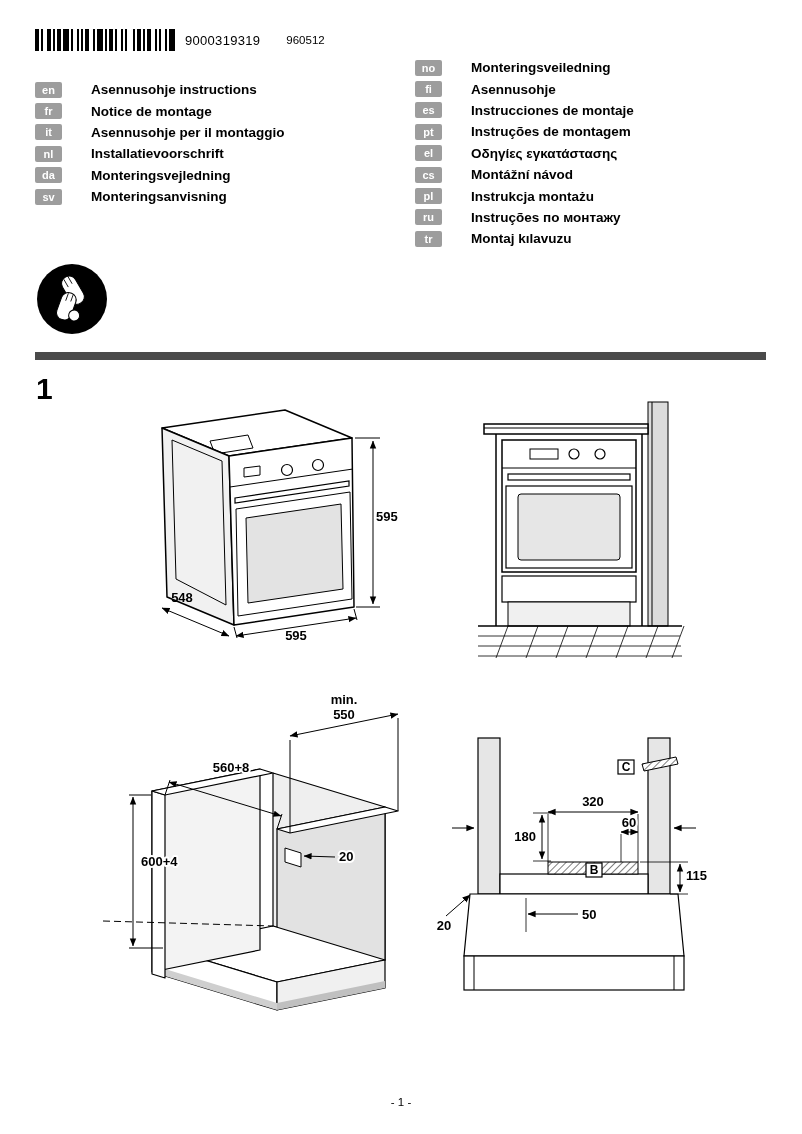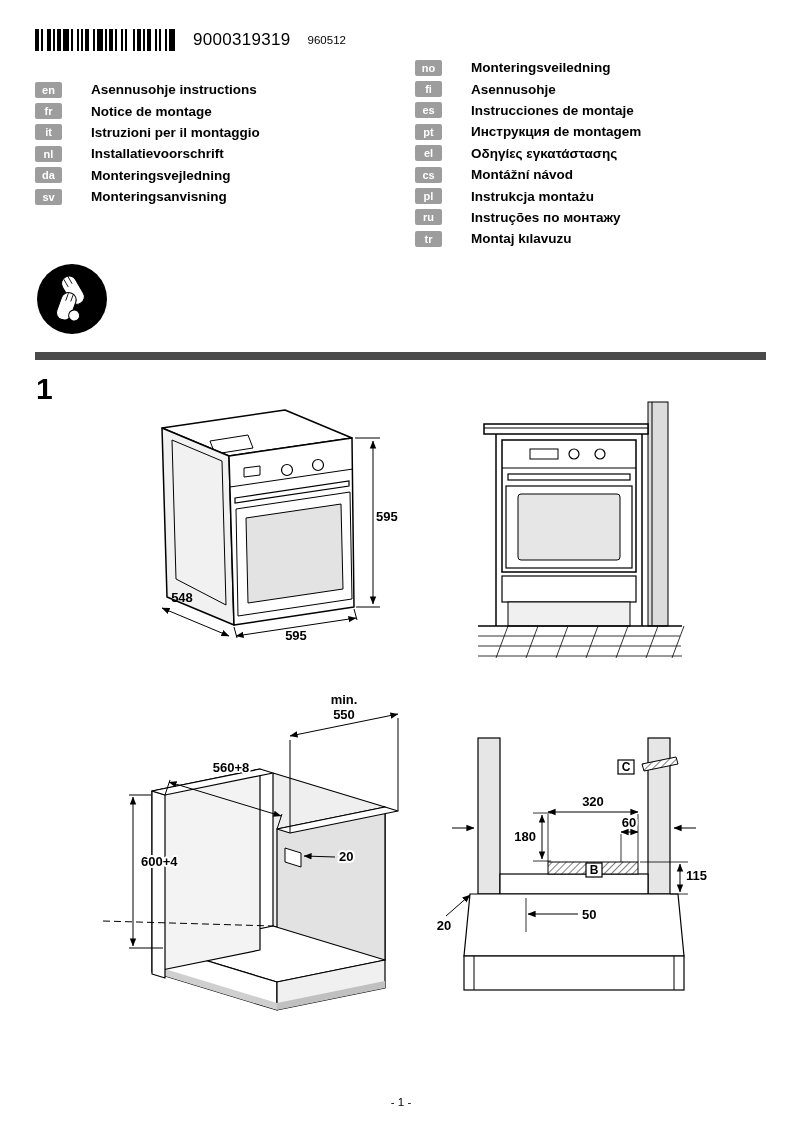--- a/index.html
+++ b/index.html
@@ -7,7 +7,7 @@
   body{width:802px;height:1134px;position:relative;font-family:"Liberation Sans",sans-serif;color:#000;overflow:hidden}
   .abs{position:absolute}
   .header-row{position:absolute;left:35px;top:29px;display:flex;align-items:center}
-  .barcode-num{margin-left:16px;font-size:17px;letter-spacing:.3px}
+  .barcode-num{margin-left:8px;font-size:13px;letter-spacing:.3px}
   .date-code{margin-left:17px;font-size:11.5px}
   .lang-col{position:absolute;display:flex;flex-direction:column}
   .lang-row{display:flex;align-items:center;height:21.4px}

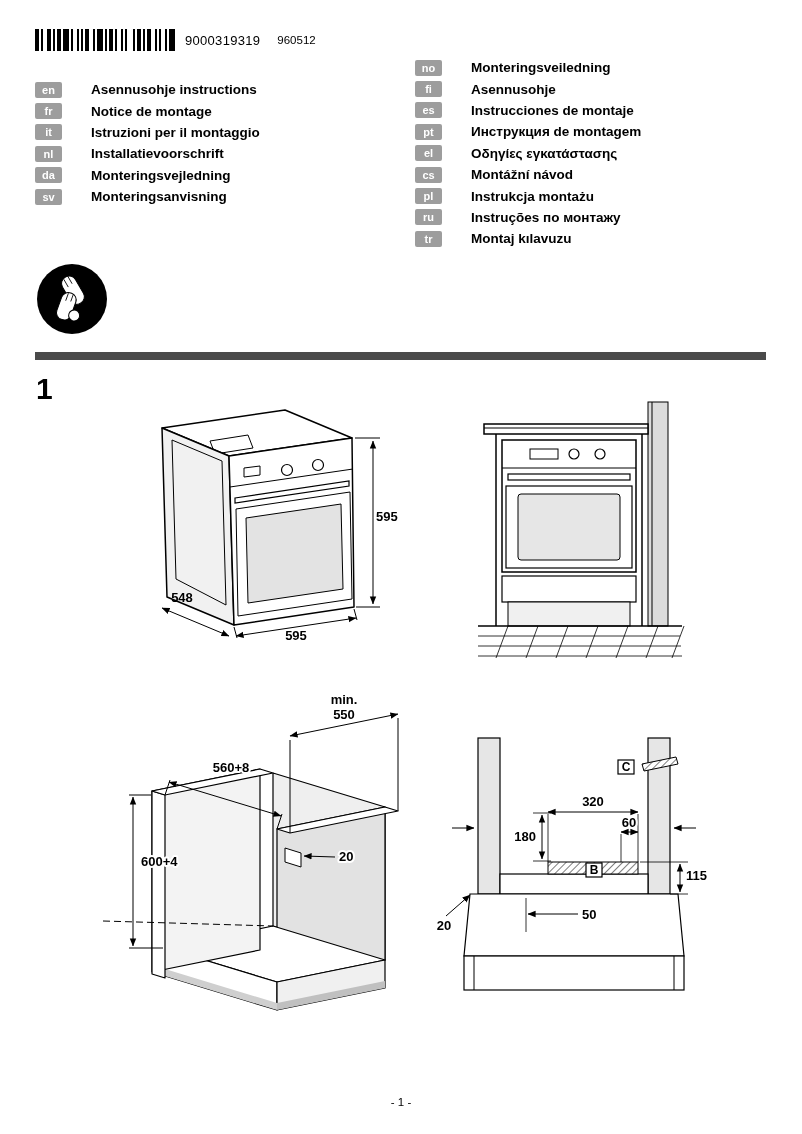--- a/index.html
+++ b/index.html
@@ -8,7 +8,7 @@
   .abs{position:absolute}
   .header-row{position:absolute;left:35px;top:29px;display:flex;align-items:center}
   .barcode-num{margin-left:8px;font-size:13px;letter-spacing:.3px}
-  .date-code{margin-left:17px;font-size:11.5px}
+  .date-code{margin-left:26px;font-size:11.5px}
   .lang-col{position:absolute;display:flex;flex-direction:column}
   .lang-row{display:flex;align-items:center;height:21.4px}
   .lang-code{width:27px;height:16px;background:#9d9d9d;color:#fff;font-weight:bold;font-size:11px;

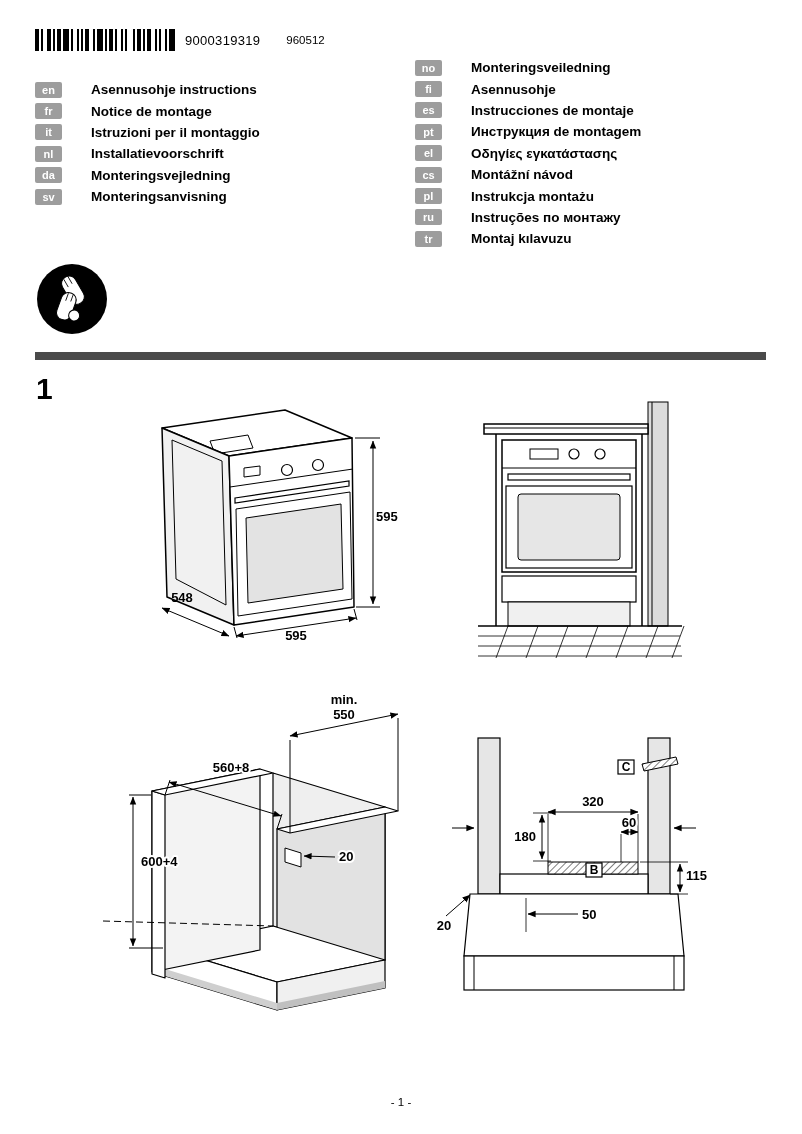--- a/index.html
+++ b/index.html
@@ -83,7 +83,7 @@
     </div>
   <div class="lang-row">
       <span class="lang-code">it</span>
-      <span class="lang-title">Istruzioni per il montaggio</span>
+      <span class="lang-title">Asennusohje per il montaggio</span>
     </div>
   <div class="lang-row">
       <span class="lang-code">nl</span>

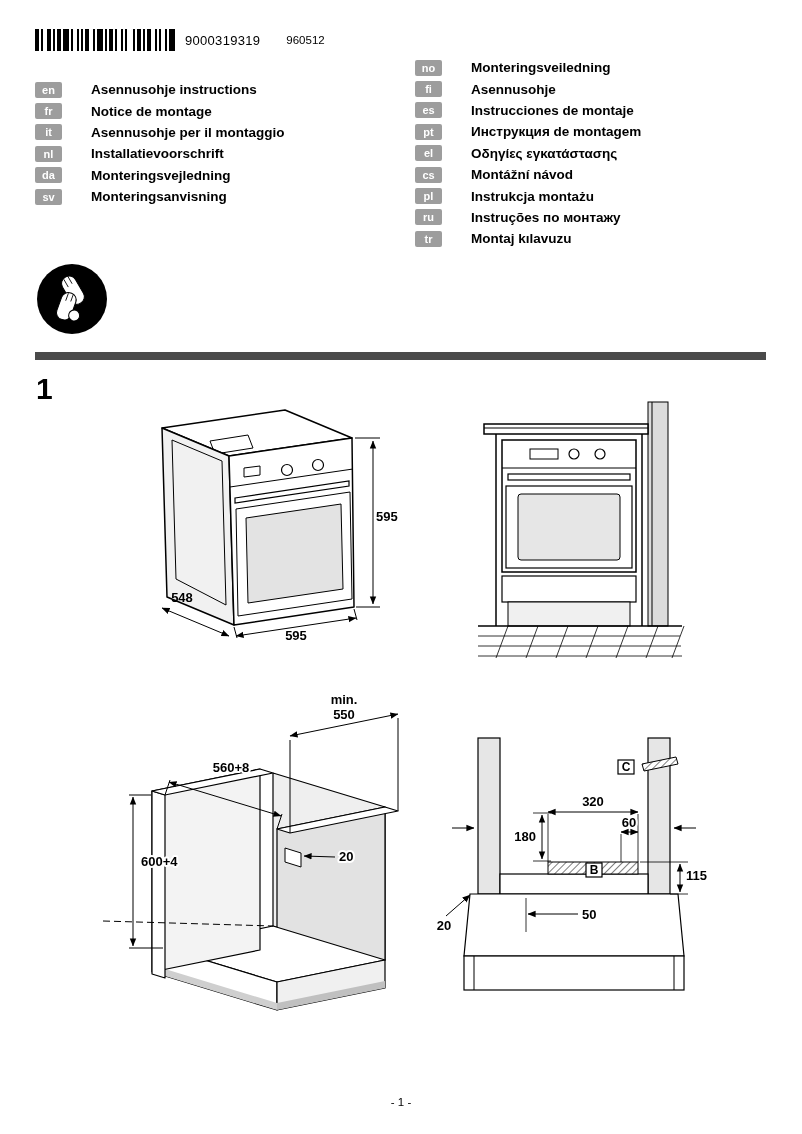--- a/index.html
+++ b/index.html
@@ -114,7 +114,7 @@
     </div>
   <div class="lang-row">
       <span class="lang-code">pt</span>
-      <span class="lang-title">Инструкция de montagem</span>
+      <span class="lang-title">Instruções de montagem</span>
     </div>
   <div class="lang-row">
       <span class="lang-code">el</span>

